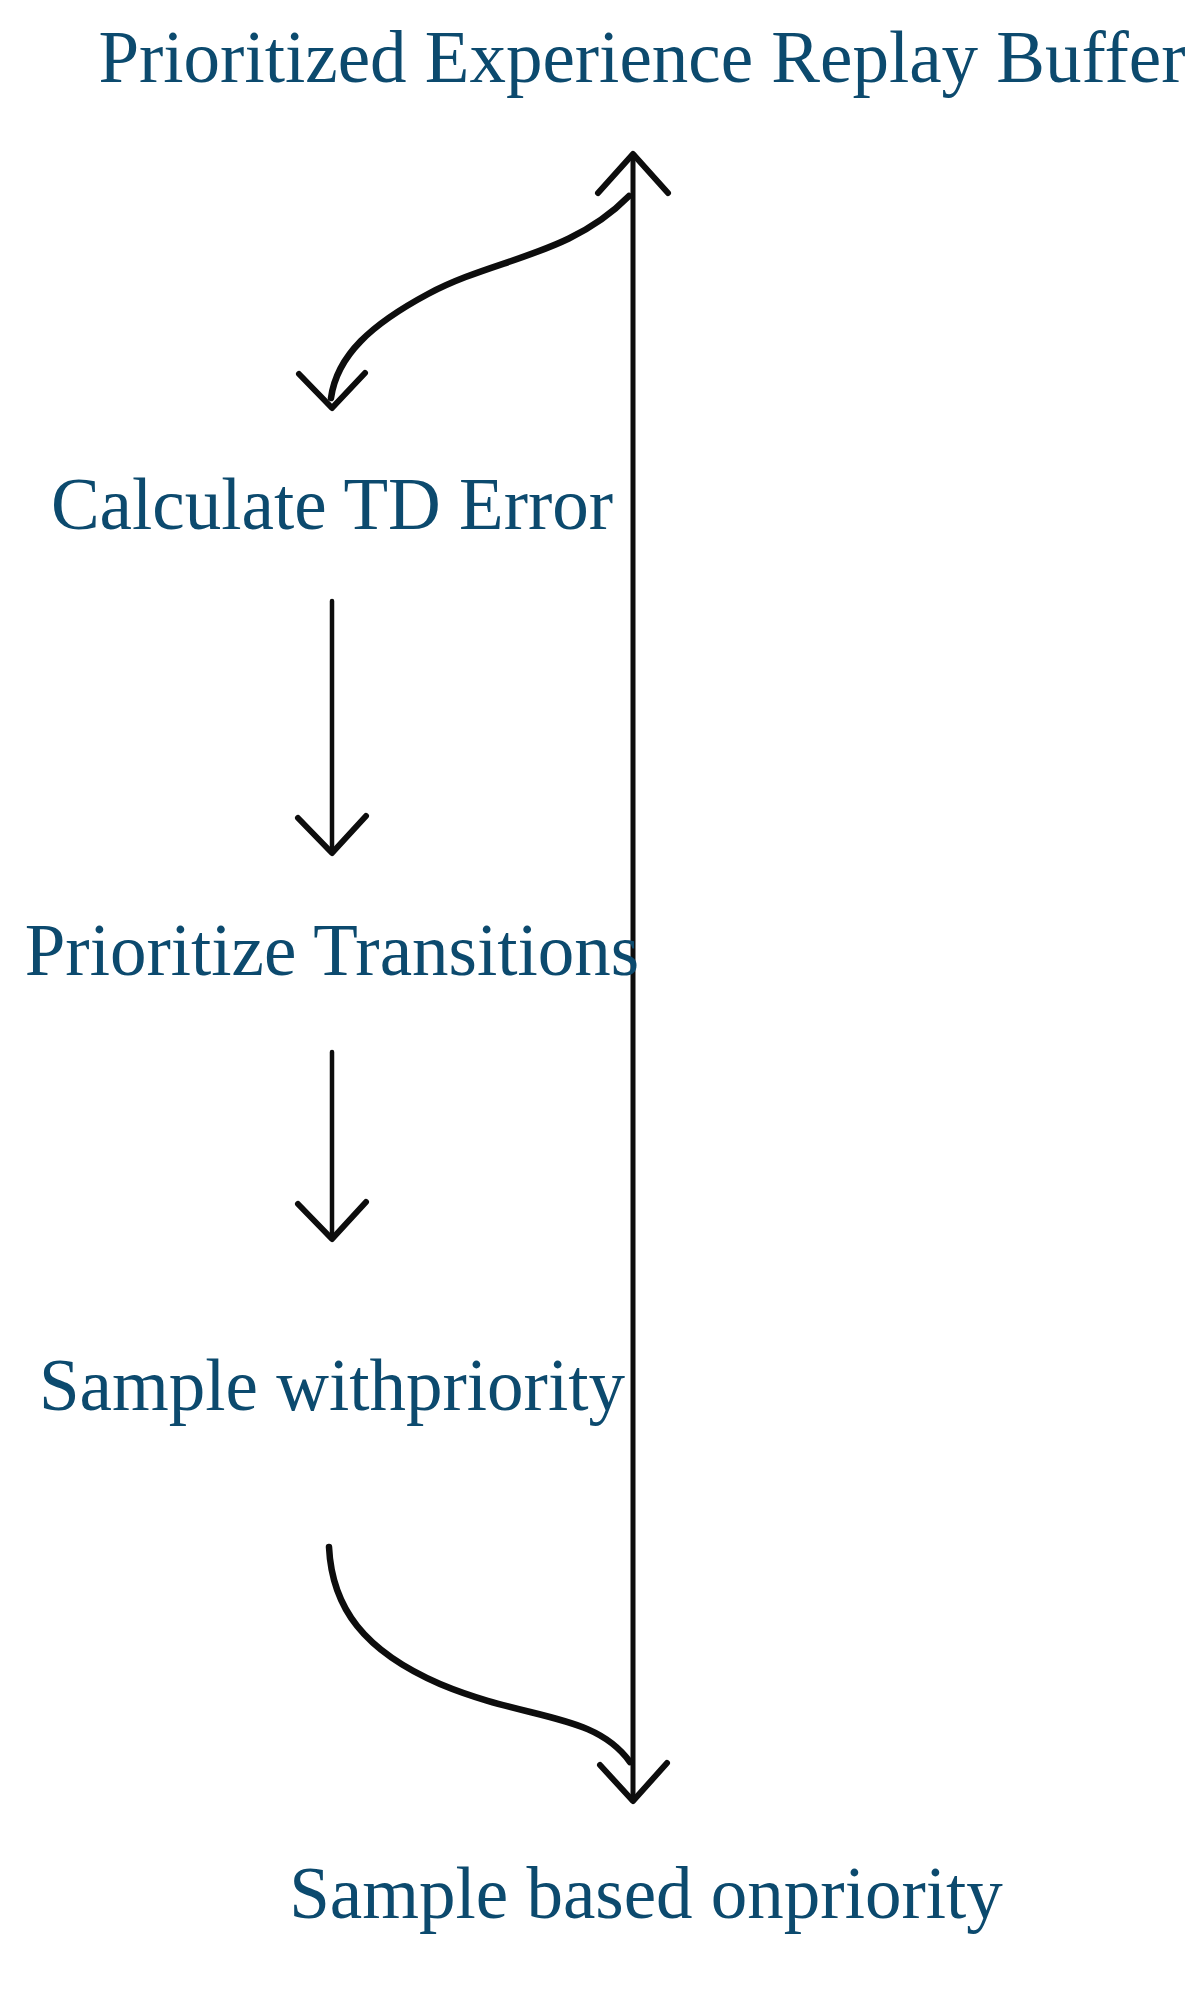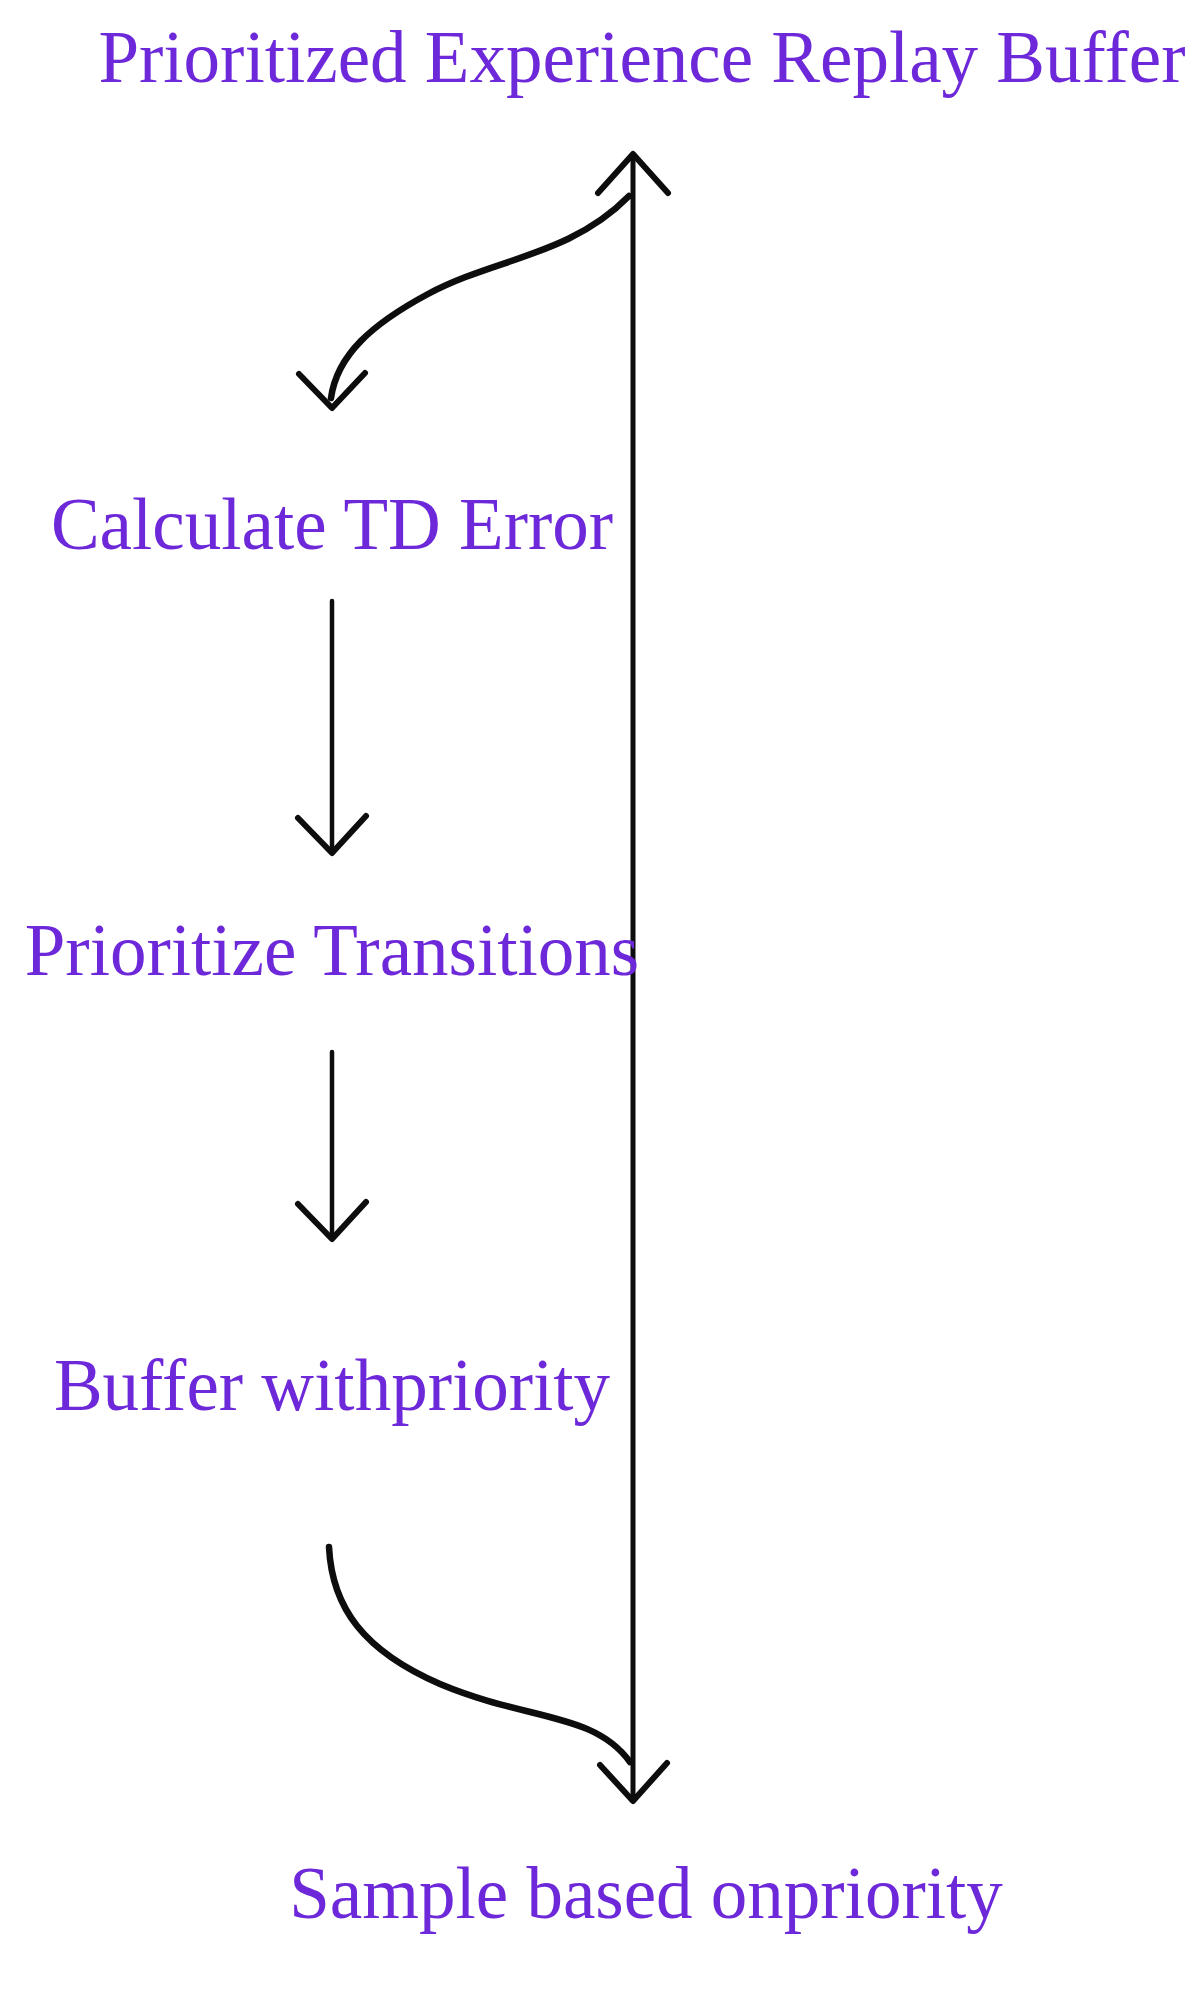--- a/index.html
+++ b/index.html
@@ -22,7 +22,7 @@
     white-space: nowrap;
     font-size: 73px;
     line-height: 1.0;
-    color: #6d28d9;
+    color: #0c4a6e;
     letter-spacing: 0px;
   }
   #arrow-layer {

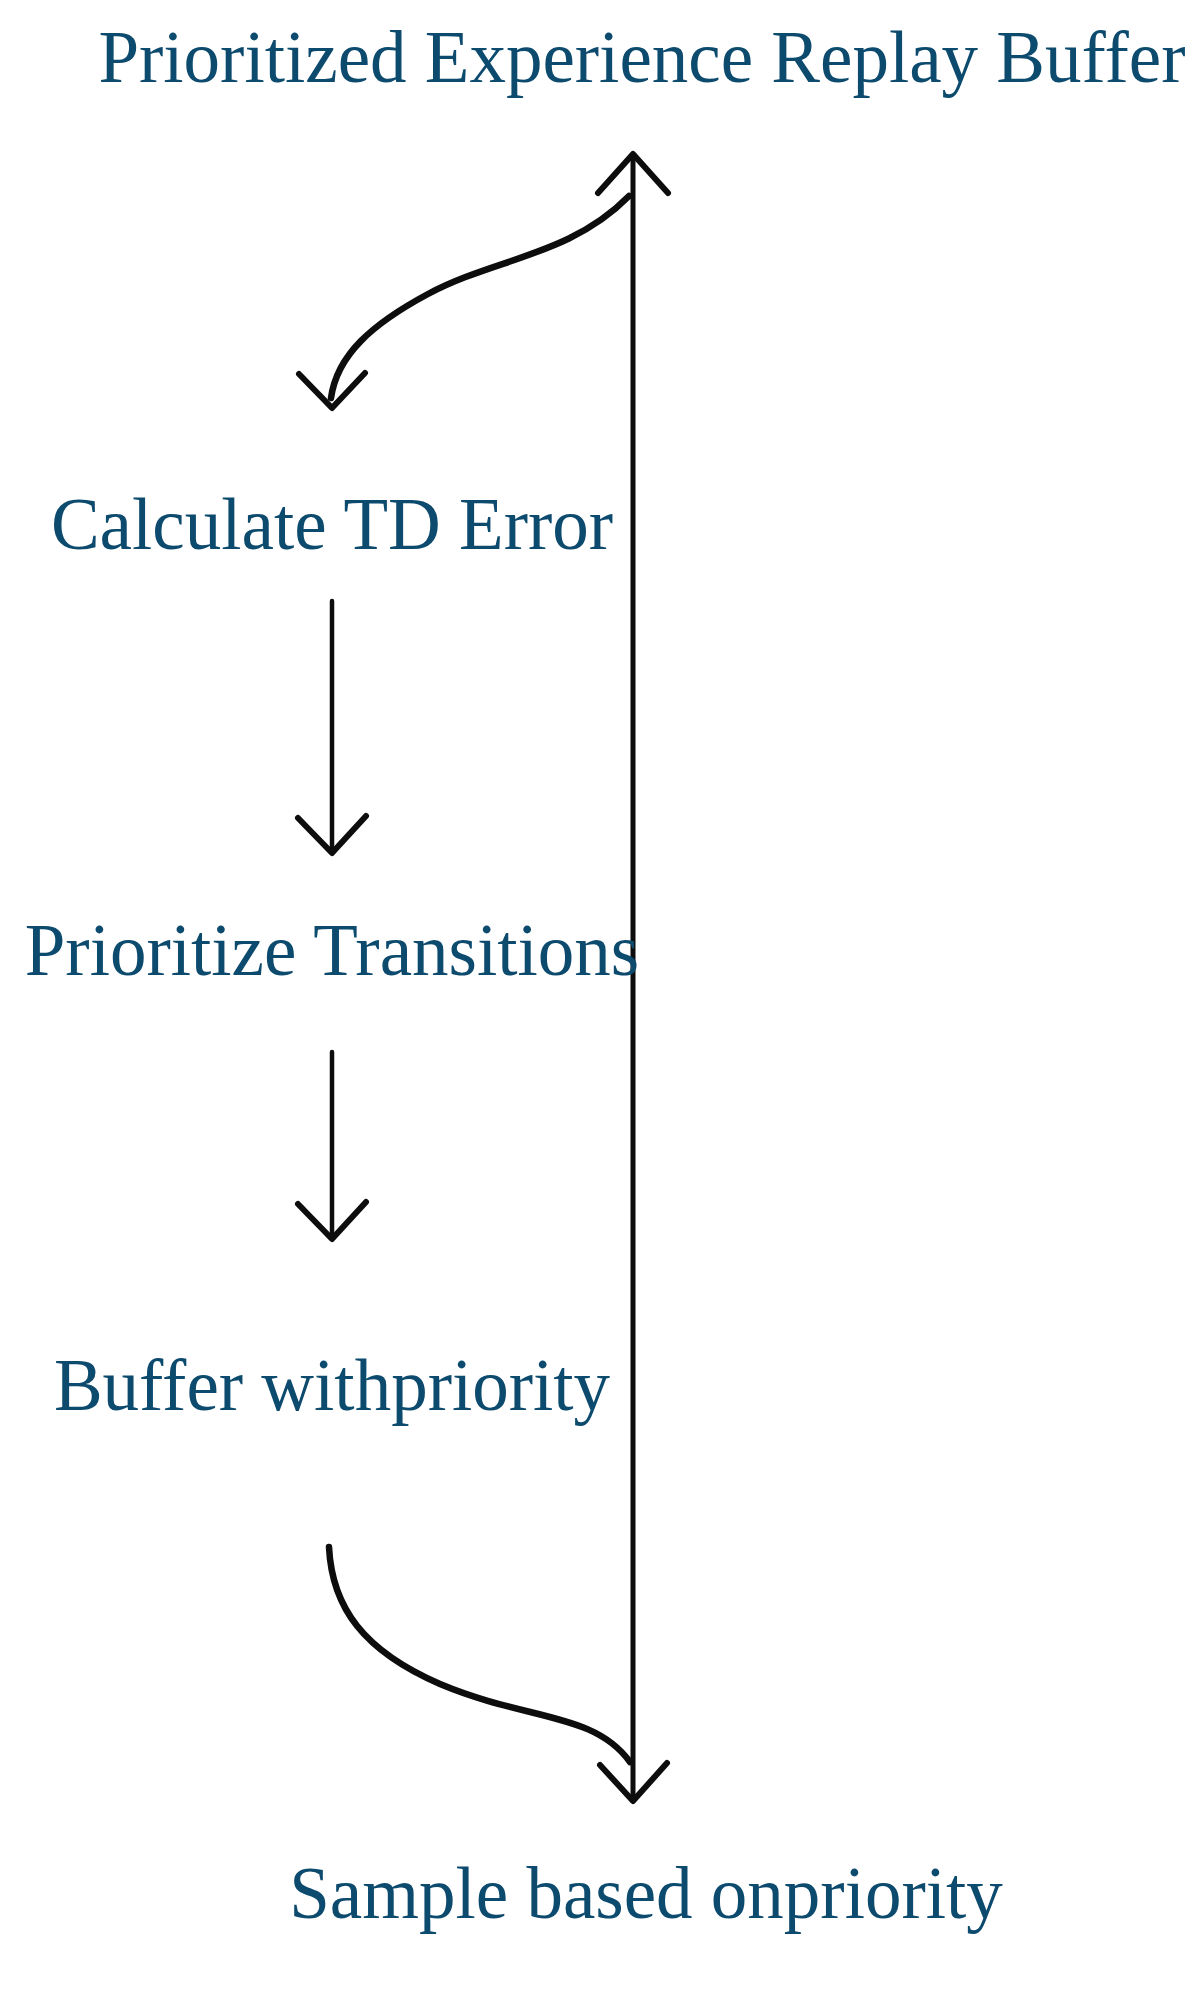--- a/index.html
+++ b/index.html
@@ -74,7 +74,7 @@
 
   <div class="label" style="left:642px; top:21px;">Prioritized Experience Replay Buffer</div>
 
-  <div class="label" style="left:332px; top:488px;">Calculate TD Error</div>
+  <div class="label" style="left:332px; top:468px;">Calculate TD Error</div>
 
   <div class="label" style="left:332px; top:914px;">Prioritize Transitions</div>
 

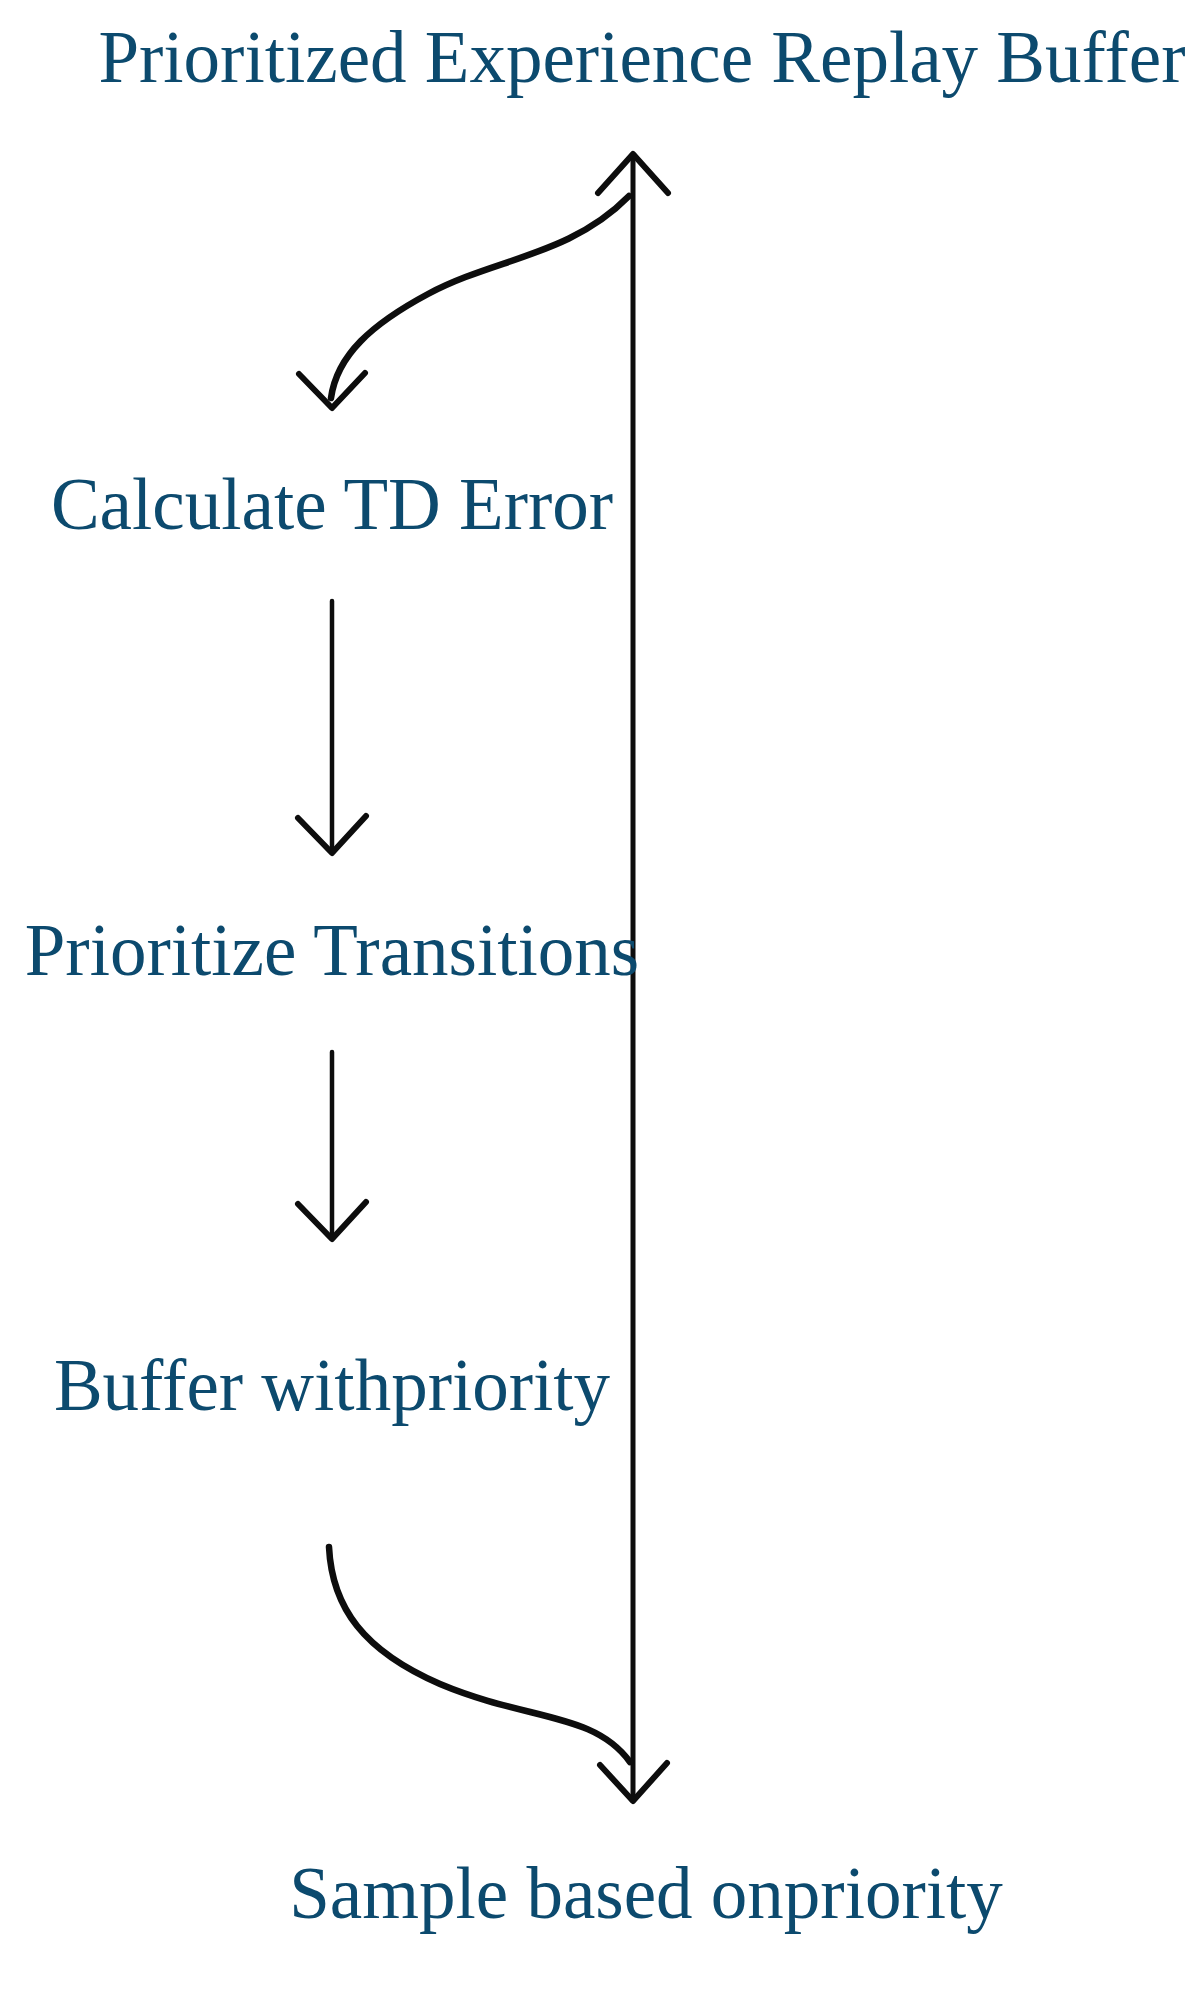--- a/index.html
+++ b/index.html
@@ -78,7 +78,7 @@
 
   <div class="label" style="left:332px; top:914px;">Prioritize Transitions</div>
 
-  <div class="label" style="left:332px; top:1349px;">Buffer withpriority</div>
+  <div class="label" style="left:332px; top:1349px;">Sample withpriority</div>
 
   <div class="label" style="left:646px; top:1857px;">Sample based onpriority</div>
 

